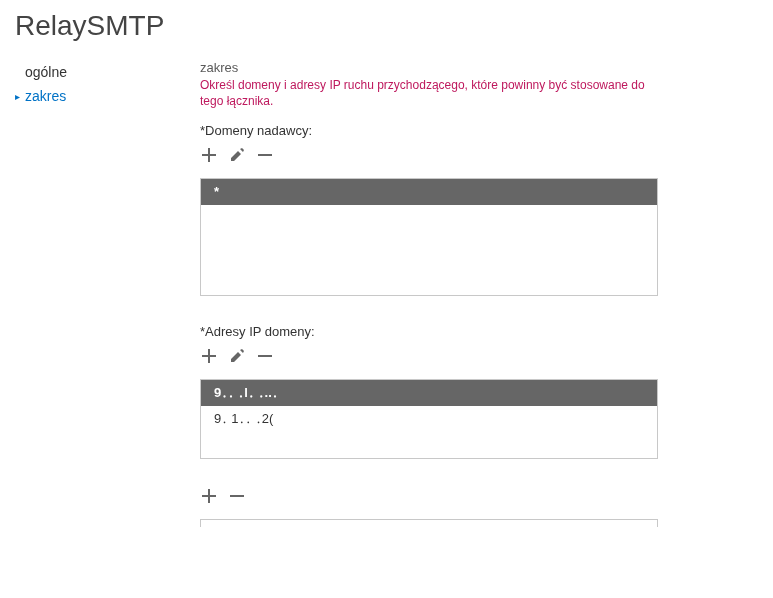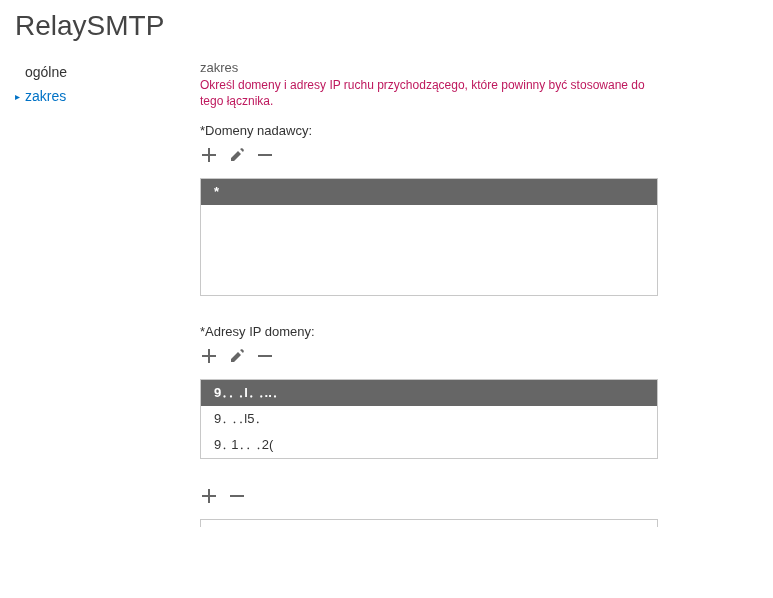--- a/index.html
+++ b/index.html
@@ -189,7 +189,6 @@
       </div>
       <div class="listbox ips">
         <div class="list-item selected">9․․ ․l․  ․..․</div>
-        <div class="list-item unselected">9․  ․․l5․</div>
         <div class="list-item unselected">9․   1․․  ․2(</div>
       </div>
 

